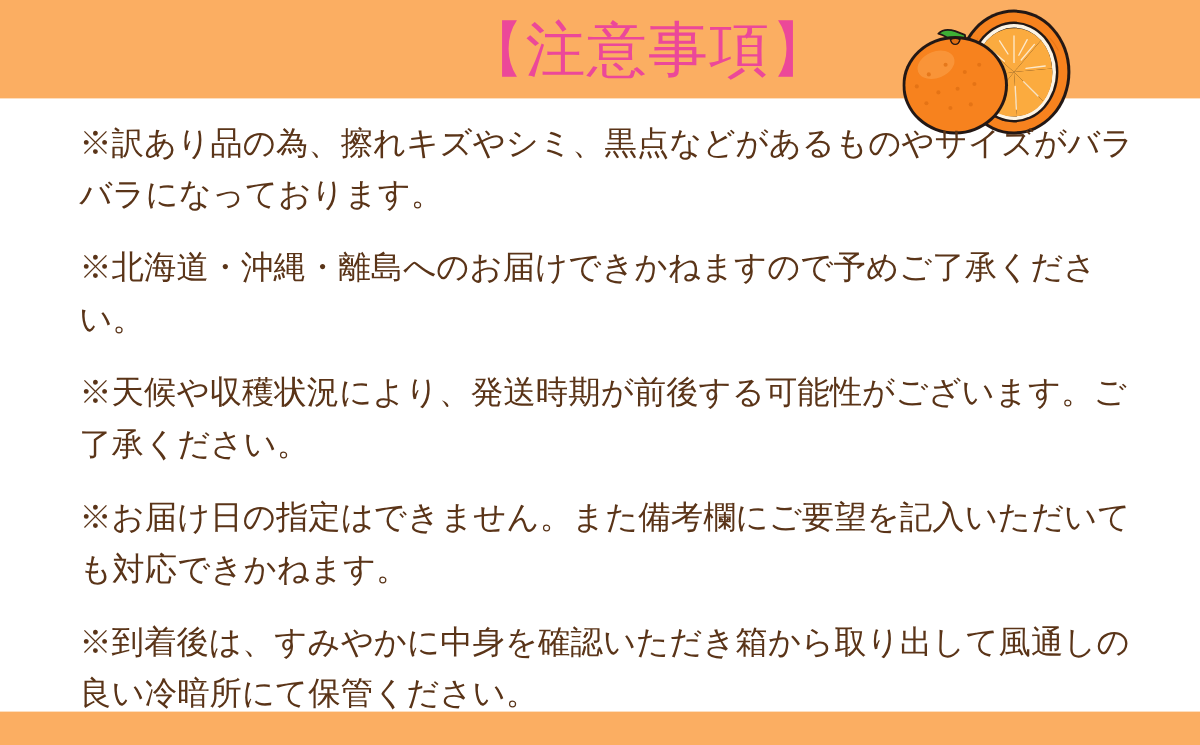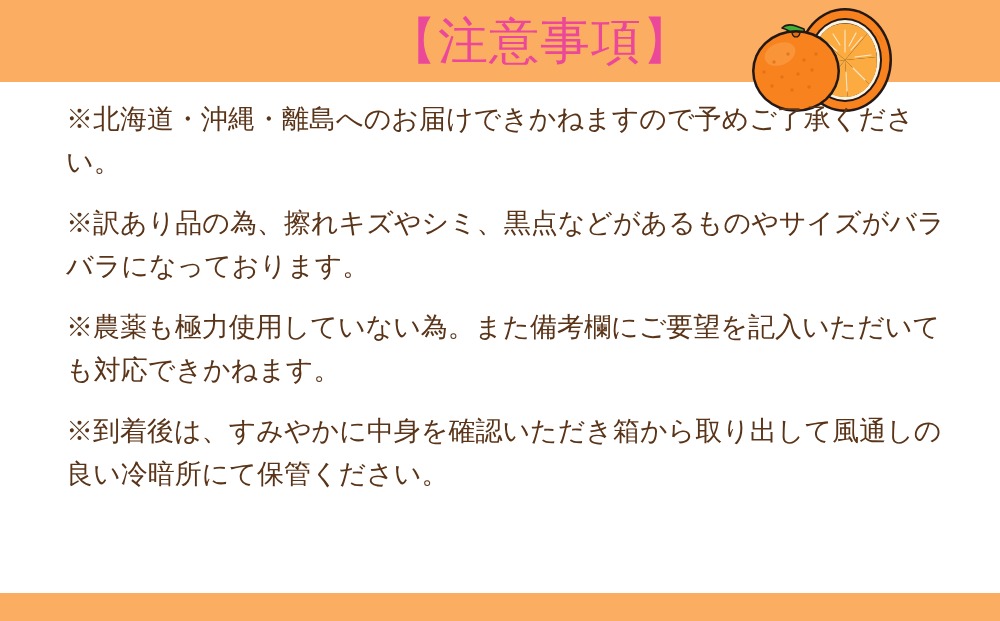--- a/index.html
+++ b/index.html
@@ -172,8 +172,8 @@
   </div>
 
   <div id="notice-body">
+    <p class="notice-item">※訳あり品の為、擦れキズやシミ、黒点などがあるものやサイズがバラバラになっております。</p>
     <p class="notice-item">※北海道・沖縄・離島へのお届けできかねますので予めご了承ください。</p>
-    <p class="notice-item">※訳あり品の為、擦れキズやシミ、黒点などがあるものやサイズがバラバラになっております。</p>
     <p class="notice-item">※農薬も極力使用していない為。また備考欄にご要望を記入いただいても対応できかねます。</p>
     <p class="notice-item">※到着後は、すみやかに中身を確認いただき箱から取り出して風通しの良い冷暗所にて保管ください。</p>
   </div>

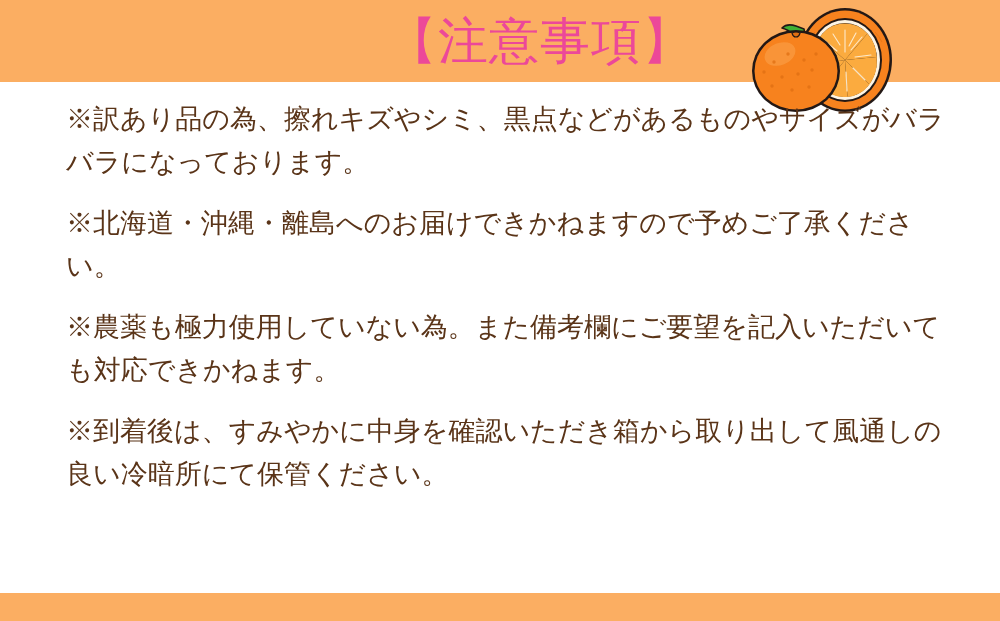--- a/index.html
+++ b/index.html
@@ -174,6 +174,7 @@
   <div id="notice-body">
     <p class="notice-item">※訳あり品の為、擦れキズやシミ、黒点などがあるものやサイズがバラバラになっております。</p>
     <p class="notice-item">※北海道・沖縄・離島へのお届けできかねますので予めご了承ください。</p>
+    <p class="notice-item">※天候や収穫状況により、発送時期が前後する可能性がございます。ご了承ください。</p>
     <p class="notice-item">※農薬も極力使用していない為。また備考欄にご要望を記入いただいても対応できかねます。</p>
     <p class="notice-item">※到着後は、すみやかに中身を確認いただき箱から取り出して風通しの良い冷暗所にて保管ください。</p>
   </div>

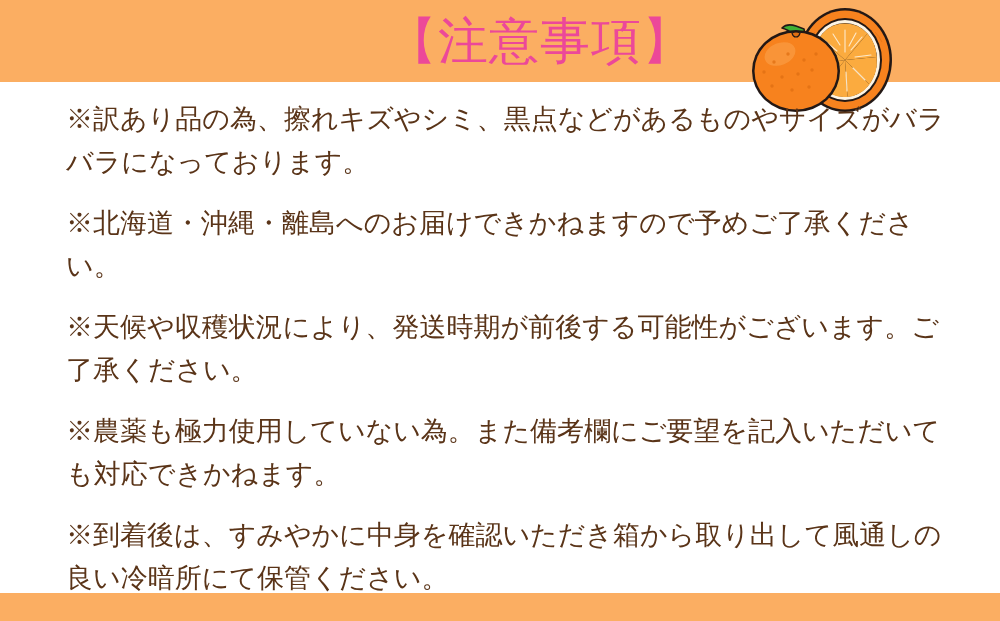--- a/index.html
+++ b/index.html
@@ -175,7 +175,7 @@
     <p class="notice-item">※訳あり品の為、擦れキズやシミ、黒点などがあるものやサイズがバラバラになっております。</p>
     <p class="notice-item">※北海道・沖縄・離島へのお届けできかねますので予めご了承ください。</p>
     <p class="notice-item">※天候や収穫状況により、発送時期が前後する可能性がございます。ご了承ください。</p>
-    <p class="notice-item">※農薬も極力使用していない為。また備考欄にご要望を記入いただいても対応できかねます。</p>
+    <p class="notice-item">※お届け日の指定はできません。また備考欄にご要望を記入いただいても対応できかねます。</p>
     <p class="notice-item">※到着後は、すみやかに中身を確認いただき箱から取り出して風通しの良い冷暗所にて保管ください。</p>
   </div>
 

